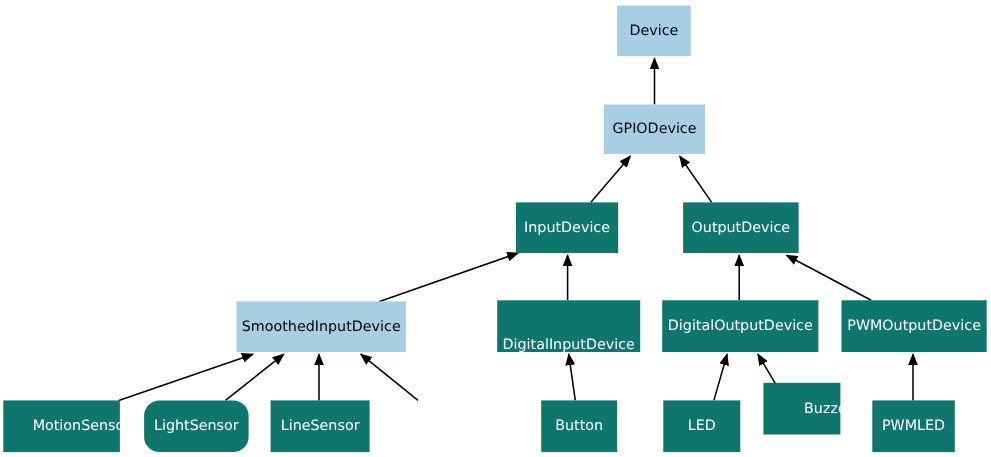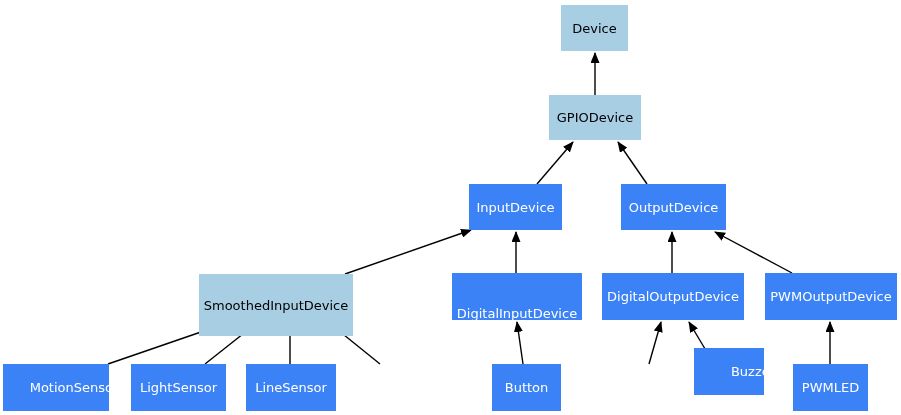--- a/index.html
+++ b/index.html
@@ -37,7 +37,7 @@
     white-space: nowrap;
   }
   .node.dark {
-    background: #3b82f6;
+    background: #0f766e;
     color: #ffffff;
   }
   .node.light {

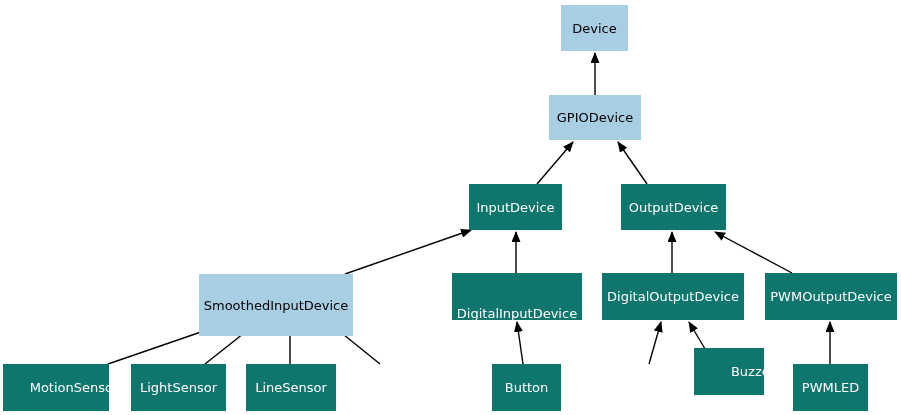--- a/index.html
+++ b/index.html
@@ -85,7 +85,7 @@
   <div class="node dark" style="left:621px; top:184px; width:105px; height:46px;">
       <span>OutputDevice</span>
     </div>
-  <div class="node light" style="left:199px; top:274px; width:154px; height:62px;">
+  <div class="node light" style="left:215px; top:274px; width:154px; height:46px;">
       <span>SmoothedInputDevice</span>
     </div>
   <div class="node dark" style="left:452px; top:273px; width:130px; height:47px;align-items:flex-end;">

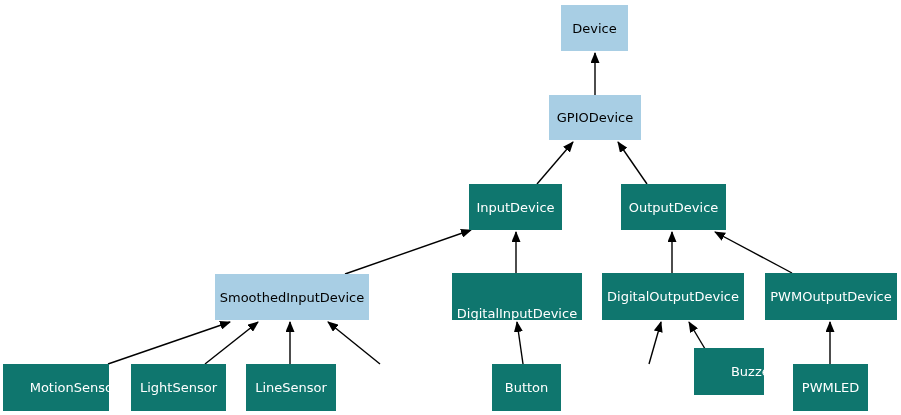--- a/index.html
+++ b/index.html
@@ -100,7 +100,7 @@
   <div class="node dark" style="left:3px;   top:364px; width:106px; height:47px;padding-left:36px;">
       <span>MotionSensor</span>
     </div>
-  <div class="node dark" style="left:131px; top:364px; width:95px;  height:47px;">
+  <div class="node dark" style="left:131px; top:364px; width:95px;  height:47px;border-radius:14px;">
       <span>LightSensor</span>
     </div>
   <div class="node dark" style="left:246px; top:364px; width:90px;  height:47px;">

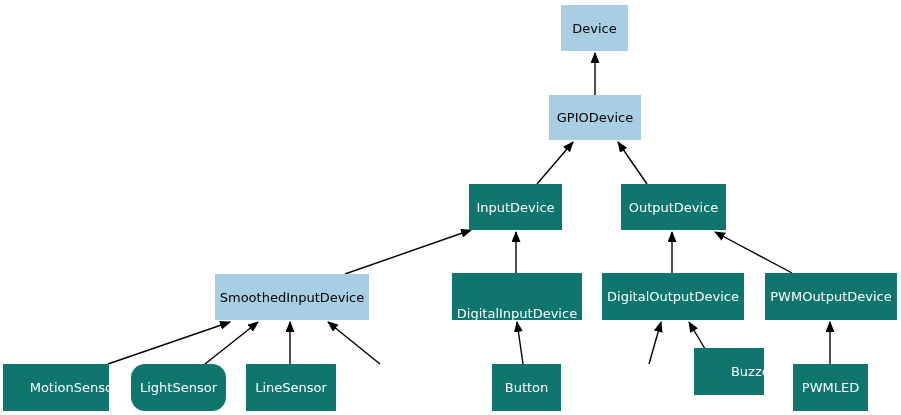--- a/index.html
+++ b/index.html
@@ -109,6 +109,9 @@
   <div class="node dark" style="left:492px; top:364px; width:69px;  height:47px;">
       <span>Button</span>
     </div>
+  <div class="node dark" style="left:603px; top:364px; width:70px;  height:47px;">
+      <span>LED</span>
+    </div>
   <div class="node dark" style="left:694px; top:348px; width:70px;  height:47px;padding-left:48px;">
       <span>Buzzer</span>
     </div>

